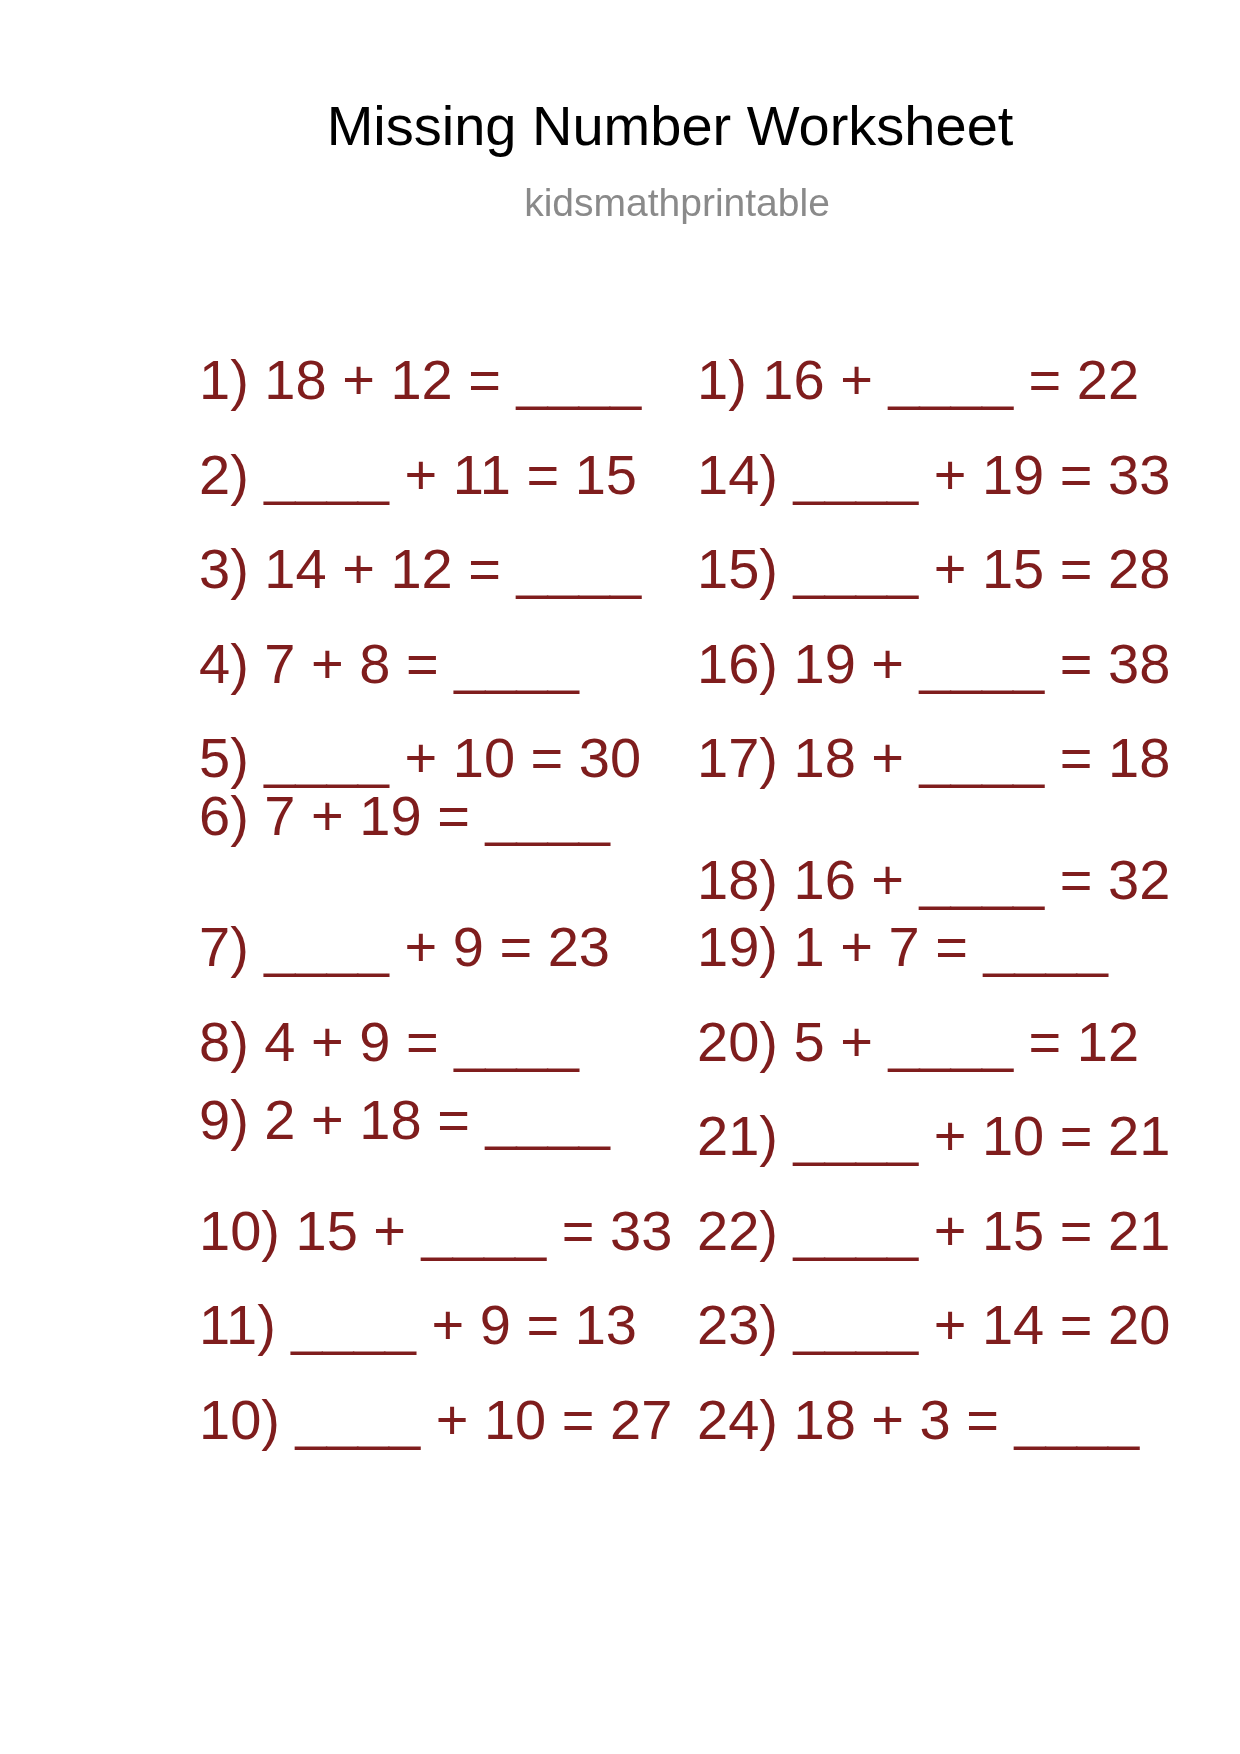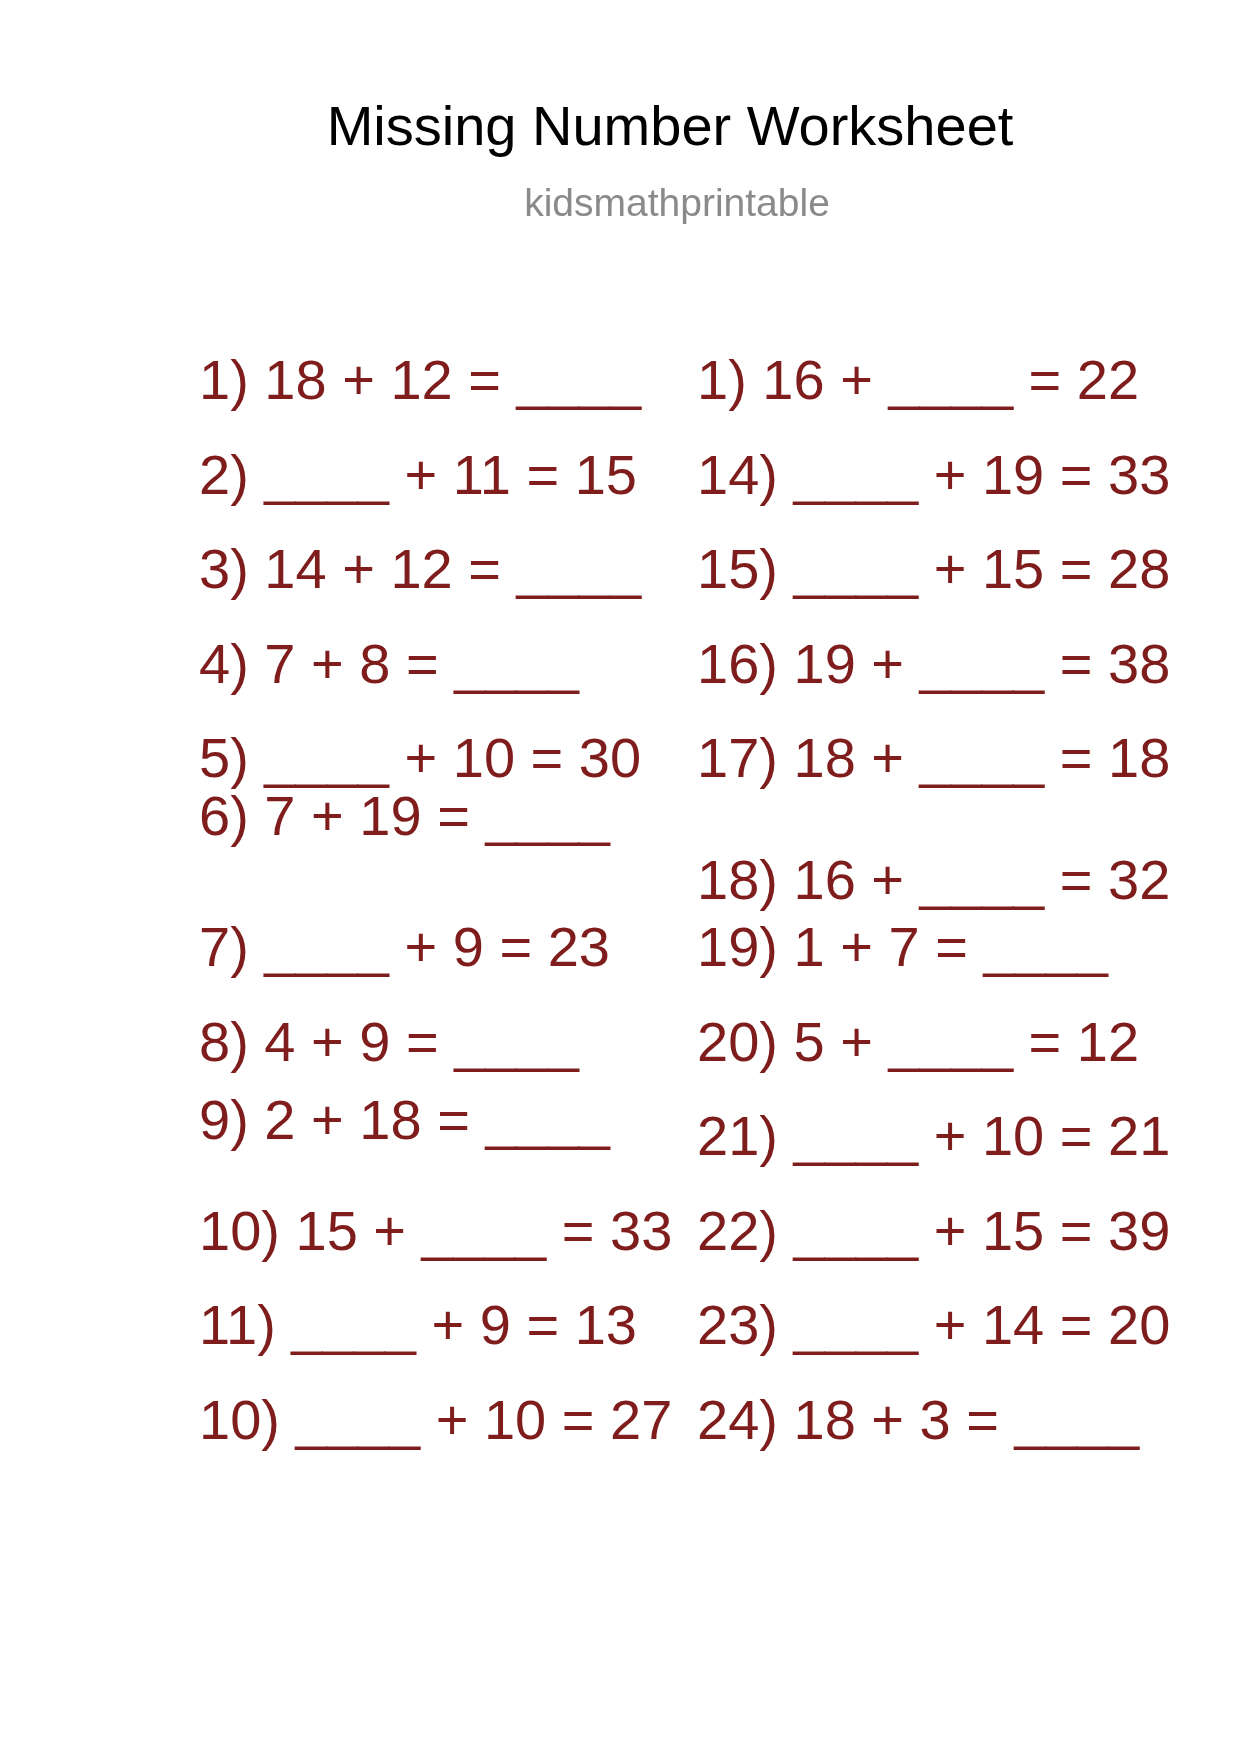--- a/index.html
+++ b/index.html
@@ -82,7 +82,7 @@
     <div class="problem" style="top:919px"><span>19)</span> <span>1 + 7 = ____</span></div>
     <div class="problem" style="top:1014px"><span>20)</span> <span>5 + ____ = 12</span></div>
     <div class="problem" style="top:1108px"><span>21)</span> <span>____ + 10 = 21</span></div>
-    <div class="problem" style="top:1203px"><span>22)</span> <span>____ + 15 = 39</span></div>
+    <div class="problem" style="top:1203px"><span>22)</span> <span>____ + 15 = 21</span></div>
     <div class="problem" style="top:1297px"><span>23)</span> <span>____ + 14 = 20</span></div>
     <div class="problem" style="top:1392px"><span>24)</span> <span>18 + 3 = ____</span></div>
   </div>

